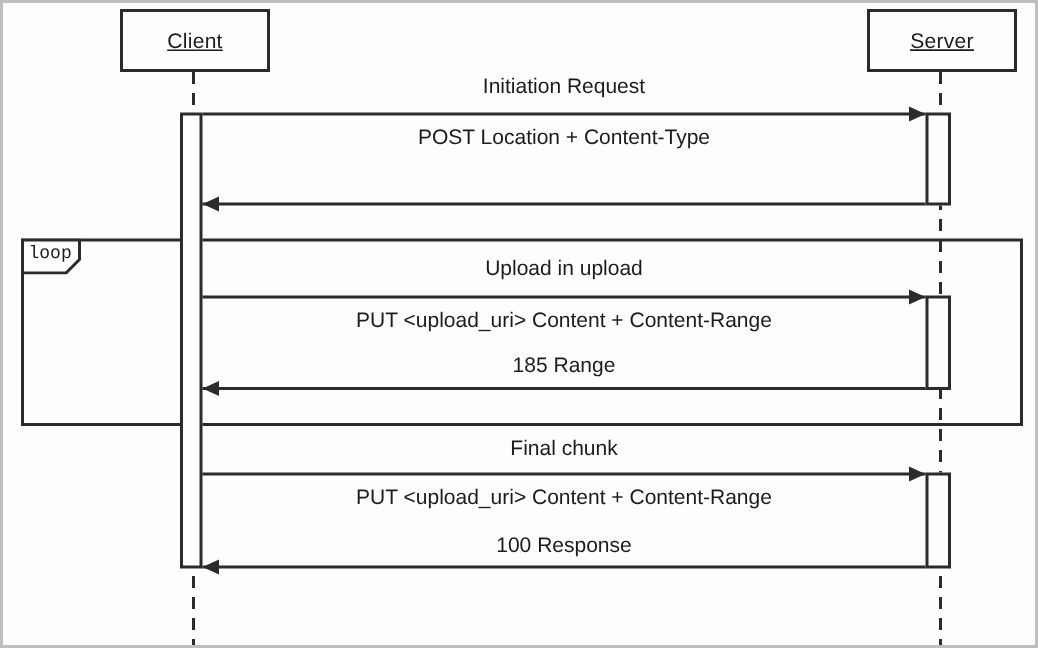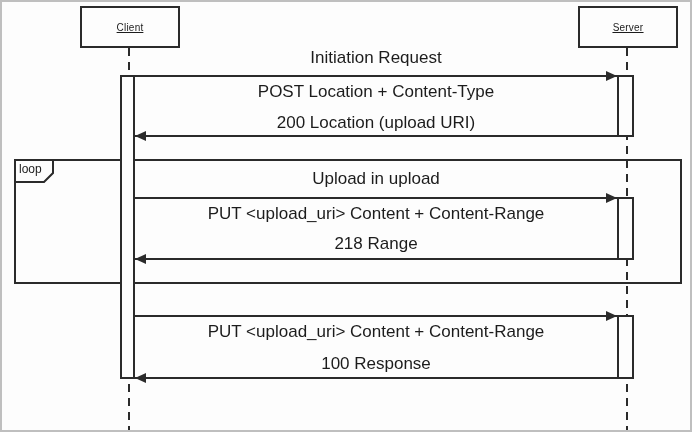--- a/index.html
+++ b/index.html
@@ -30,7 +30,7 @@
     z-index: 6;
   }
   .actor-box .actor-label {
-    font-size: 10px;
+    font-size: 14px;
     text-decoration: underline;
     letter-spacing: 0.2px;
     text-align: right;

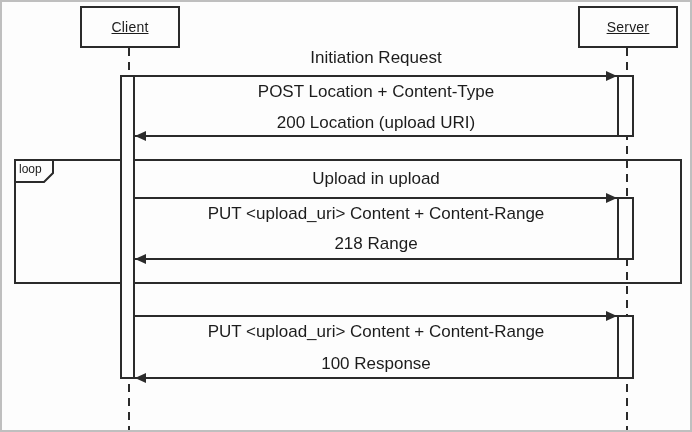--- a/index.html
+++ b/index.html
@@ -129,7 +129,7 @@
     left: 133px;
     width: 482px;
     text-align: center;
-    font-size: 17px;
+    font-size: 14px;
     line-height: 15px;
     white-space: nowrap;
     z-index: 5;

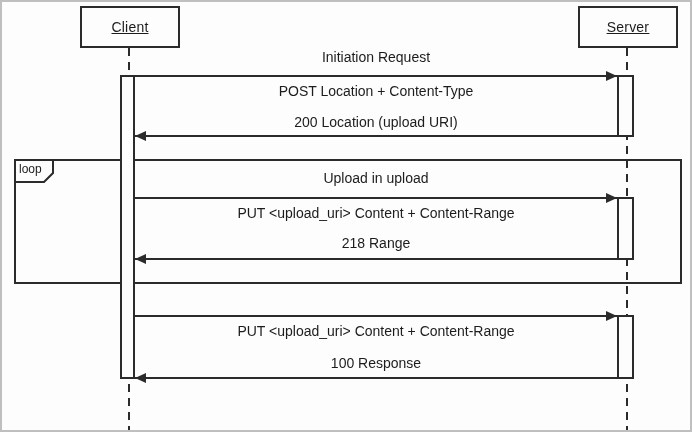--- a/index.html
+++ b/index.html
@@ -164,7 +164,6 @@
   <div class="msg-label" style="top:48px">Initiation Request</div>
   <div class="arrow to-server" style="top:73px"></div>
   <div class="msg-label" style="top:82px">POST Location + Content-Type</div>
-  <div class="msg-label" style="top:113px">200 Location (upload URI)</div>
   <div class="arrow to-client" style="top:133px"></div>
 
   <div class="msg-label" style="top:169px">Upload in upload</div>

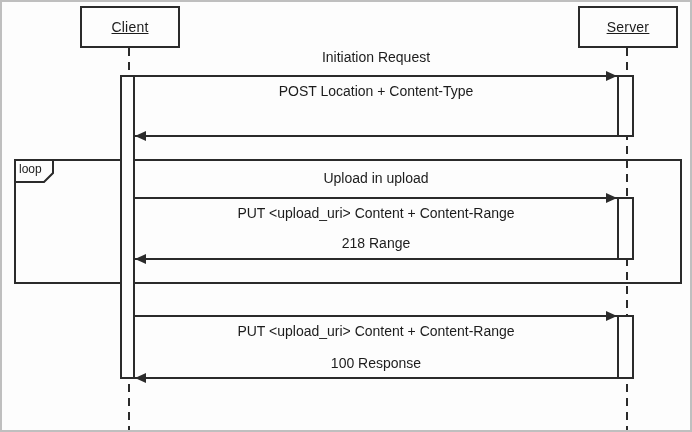--- a/index.html
+++ b/index.html
@@ -78,6 +78,7 @@
     top: 160px;
     font-size: 12px;
     z-index: 8;
+    font-family: Liberation Mono, monospace;
   }
 
   

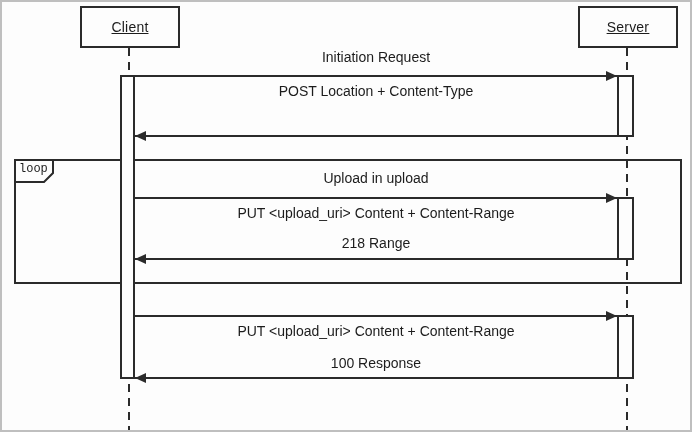--- a/index.html
+++ b/index.html
@@ -170,7 +170,7 @@
   <div class="msg-label" style="top:169px">Upload in upload</div>
   <div class="arrow to-server" style="top:195px"></div>
   <div class="msg-label" style="top:204px">PUT &lt;upload_uri&gt; Content + Content-Range</div>
-  <div class="msg-label" style="top:234px">218 Range</div>
+  <div class="msg-label" style="top:234px">185 Range</div>
   <div class="arrow to-client" style="top:256px"></div>
 
   <div class="arrow to-server" style="top:313px"></div>

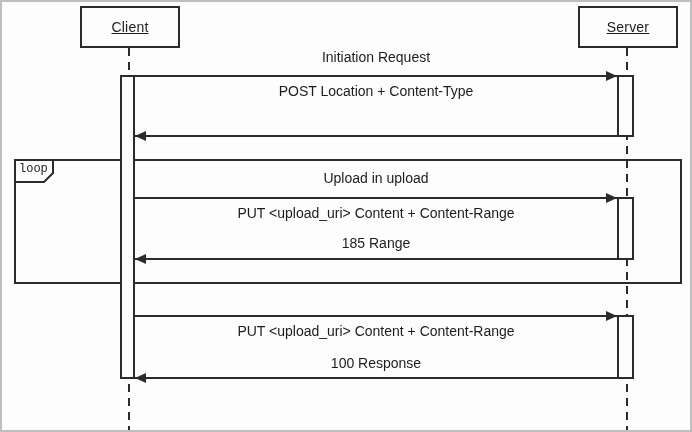--- a/index.html
+++ b/index.html
@@ -173,6 +173,7 @@
   <div class="msg-label" style="top:234px">185 Range</div>
   <div class="arrow to-client" style="top:256px"></div>
 
+  <div class="msg-label" style="top:289px">Final chunk</div>
   <div class="arrow to-server" style="top:313px"></div>
   <div class="msg-label" style="top:322px">PUT &lt;upload_uri&gt; Content + Content-Range</div>
   <div class="msg-label" style="top:354px">100 Response</div>

